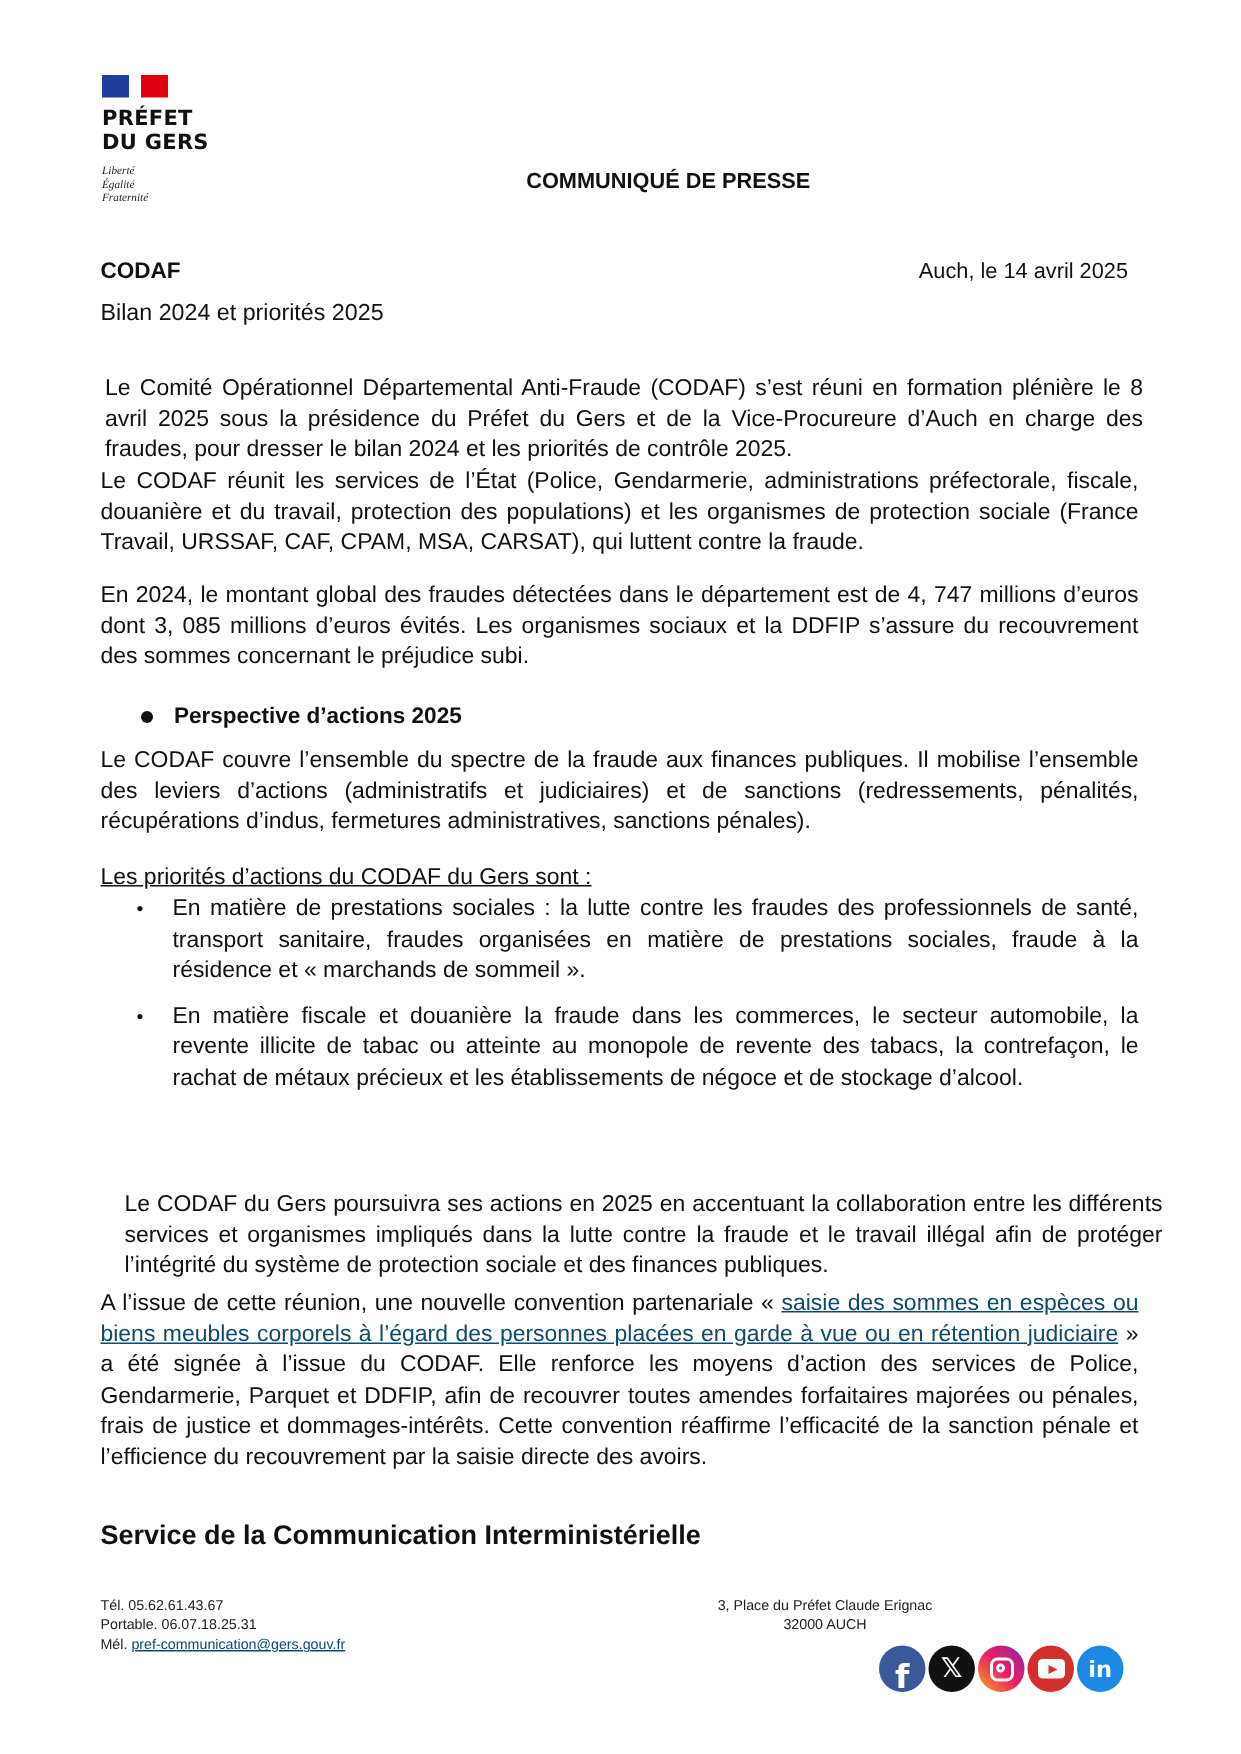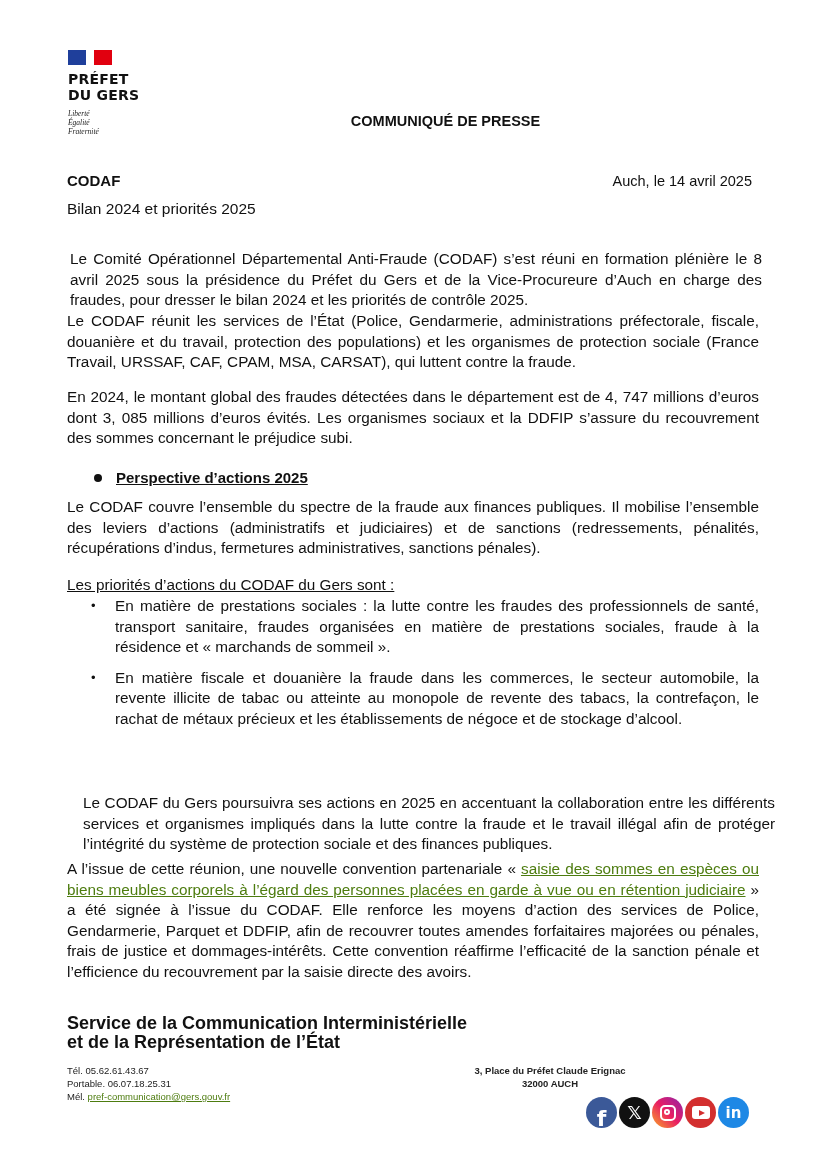--- a/index.html
+++ b/index.html
@@ -43,7 +43,7 @@
 
     .section-head {
       position: absolute; left: 94px; top: 469px; font-weight: bold; font-size: 15px;
-      display: flex; align-items: center; text-decoration: underline;
+      display: flex; align-items: center;
     }
     .section-head .dot {
       display: inline-block; width: 8px; height: 8px; border-radius: 50%; background: #111;

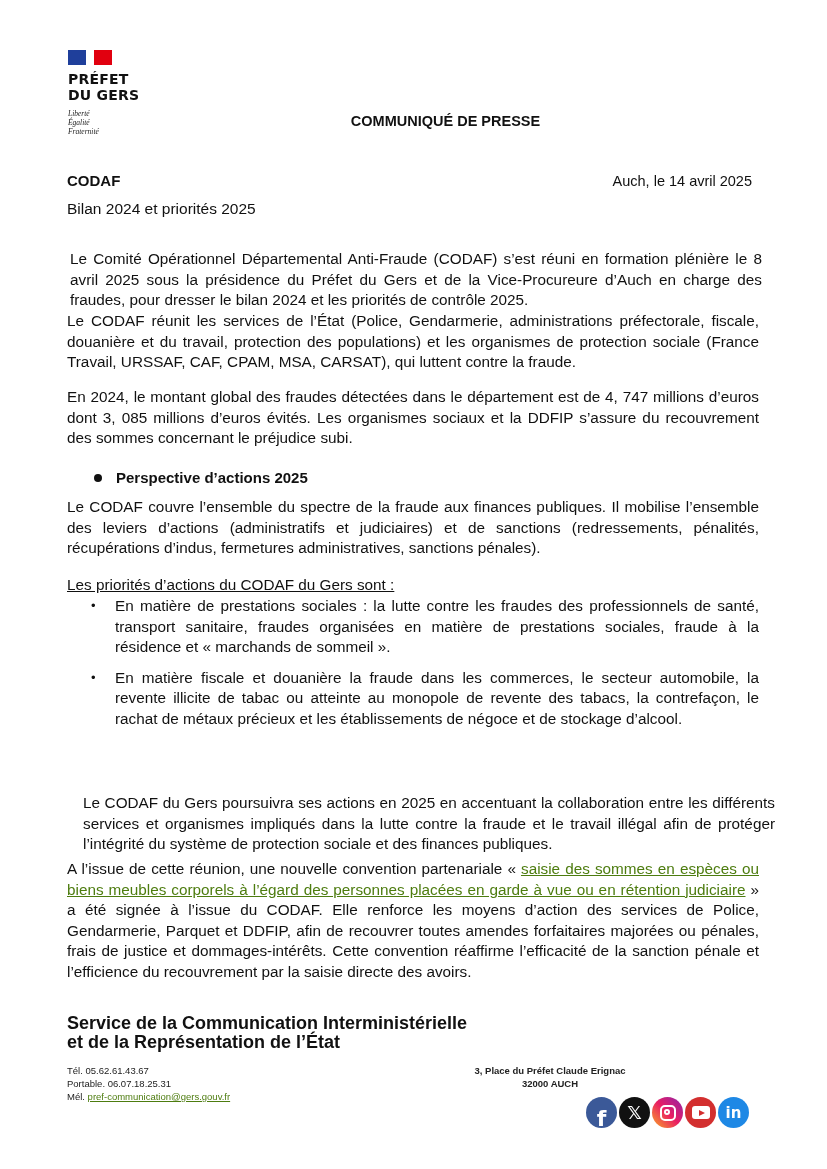--- a/index.html
+++ b/index.html
@@ -54,7 +54,7 @@
     .bullet-item { position: relative; padding-left: 48px; text-align: justify; text-align-last: left; }
     .bullet-item .mark { position: absolute; left: 24px; top: 0; font-size: 13px; }
 
-    a.link { color: #4d7c0f; }
+    a.link { color: #0c4a6e; }
 
     .service {
       position: absolute; left: 67px; top: 1014px; font-weight: bold; font-size: 18px; line-height: 19px;

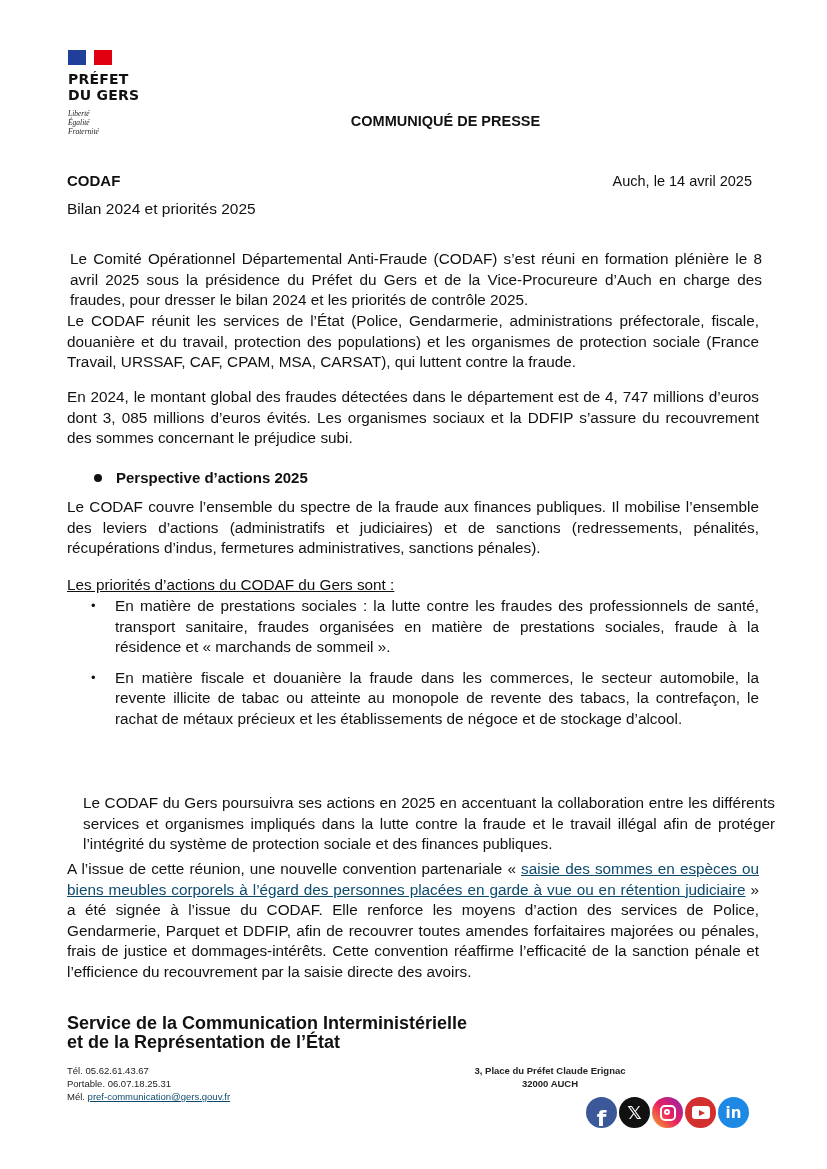--- a/index.html
+++ b/index.html
@@ -139,7 +139,6 @@
 
   <div class="service">
     <div>Service de la Communication Interministérielle</div>
-    <div>et de la Représentation de l’État</div>
   </div>
 
   <div class="contact">

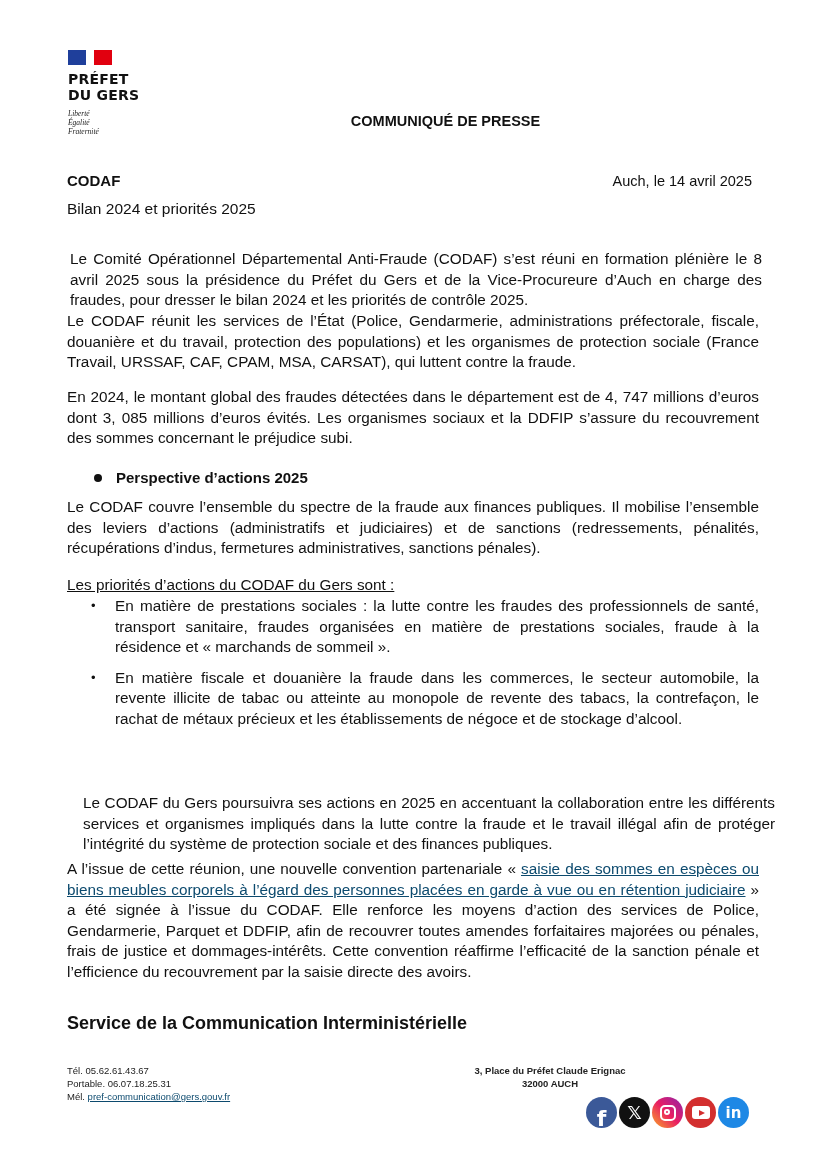--- a/index.html
+++ b/index.html
@@ -61,7 +61,7 @@
     }
 
     .contact { position: absolute; left: 67px; top: 1064px; font-size: 9.5px; line-height: 13px; color: #222; }
-    .address { position: absolute; left: 430px; top: 1064px; width: 240px; font-size: 9.5px; line-height: 13px; text-align: center; color: #222; font-weight: bold; }
+    .address { position: absolute; left: 430px; top: 1064px; width: 240px; font-size: 9.5px; line-height: 13px; text-align: center; color: #222; }
 
     .socials { position: absolute; left: 586px; top: 1097px; display: flex; gap: 2px; }
     .soc {

